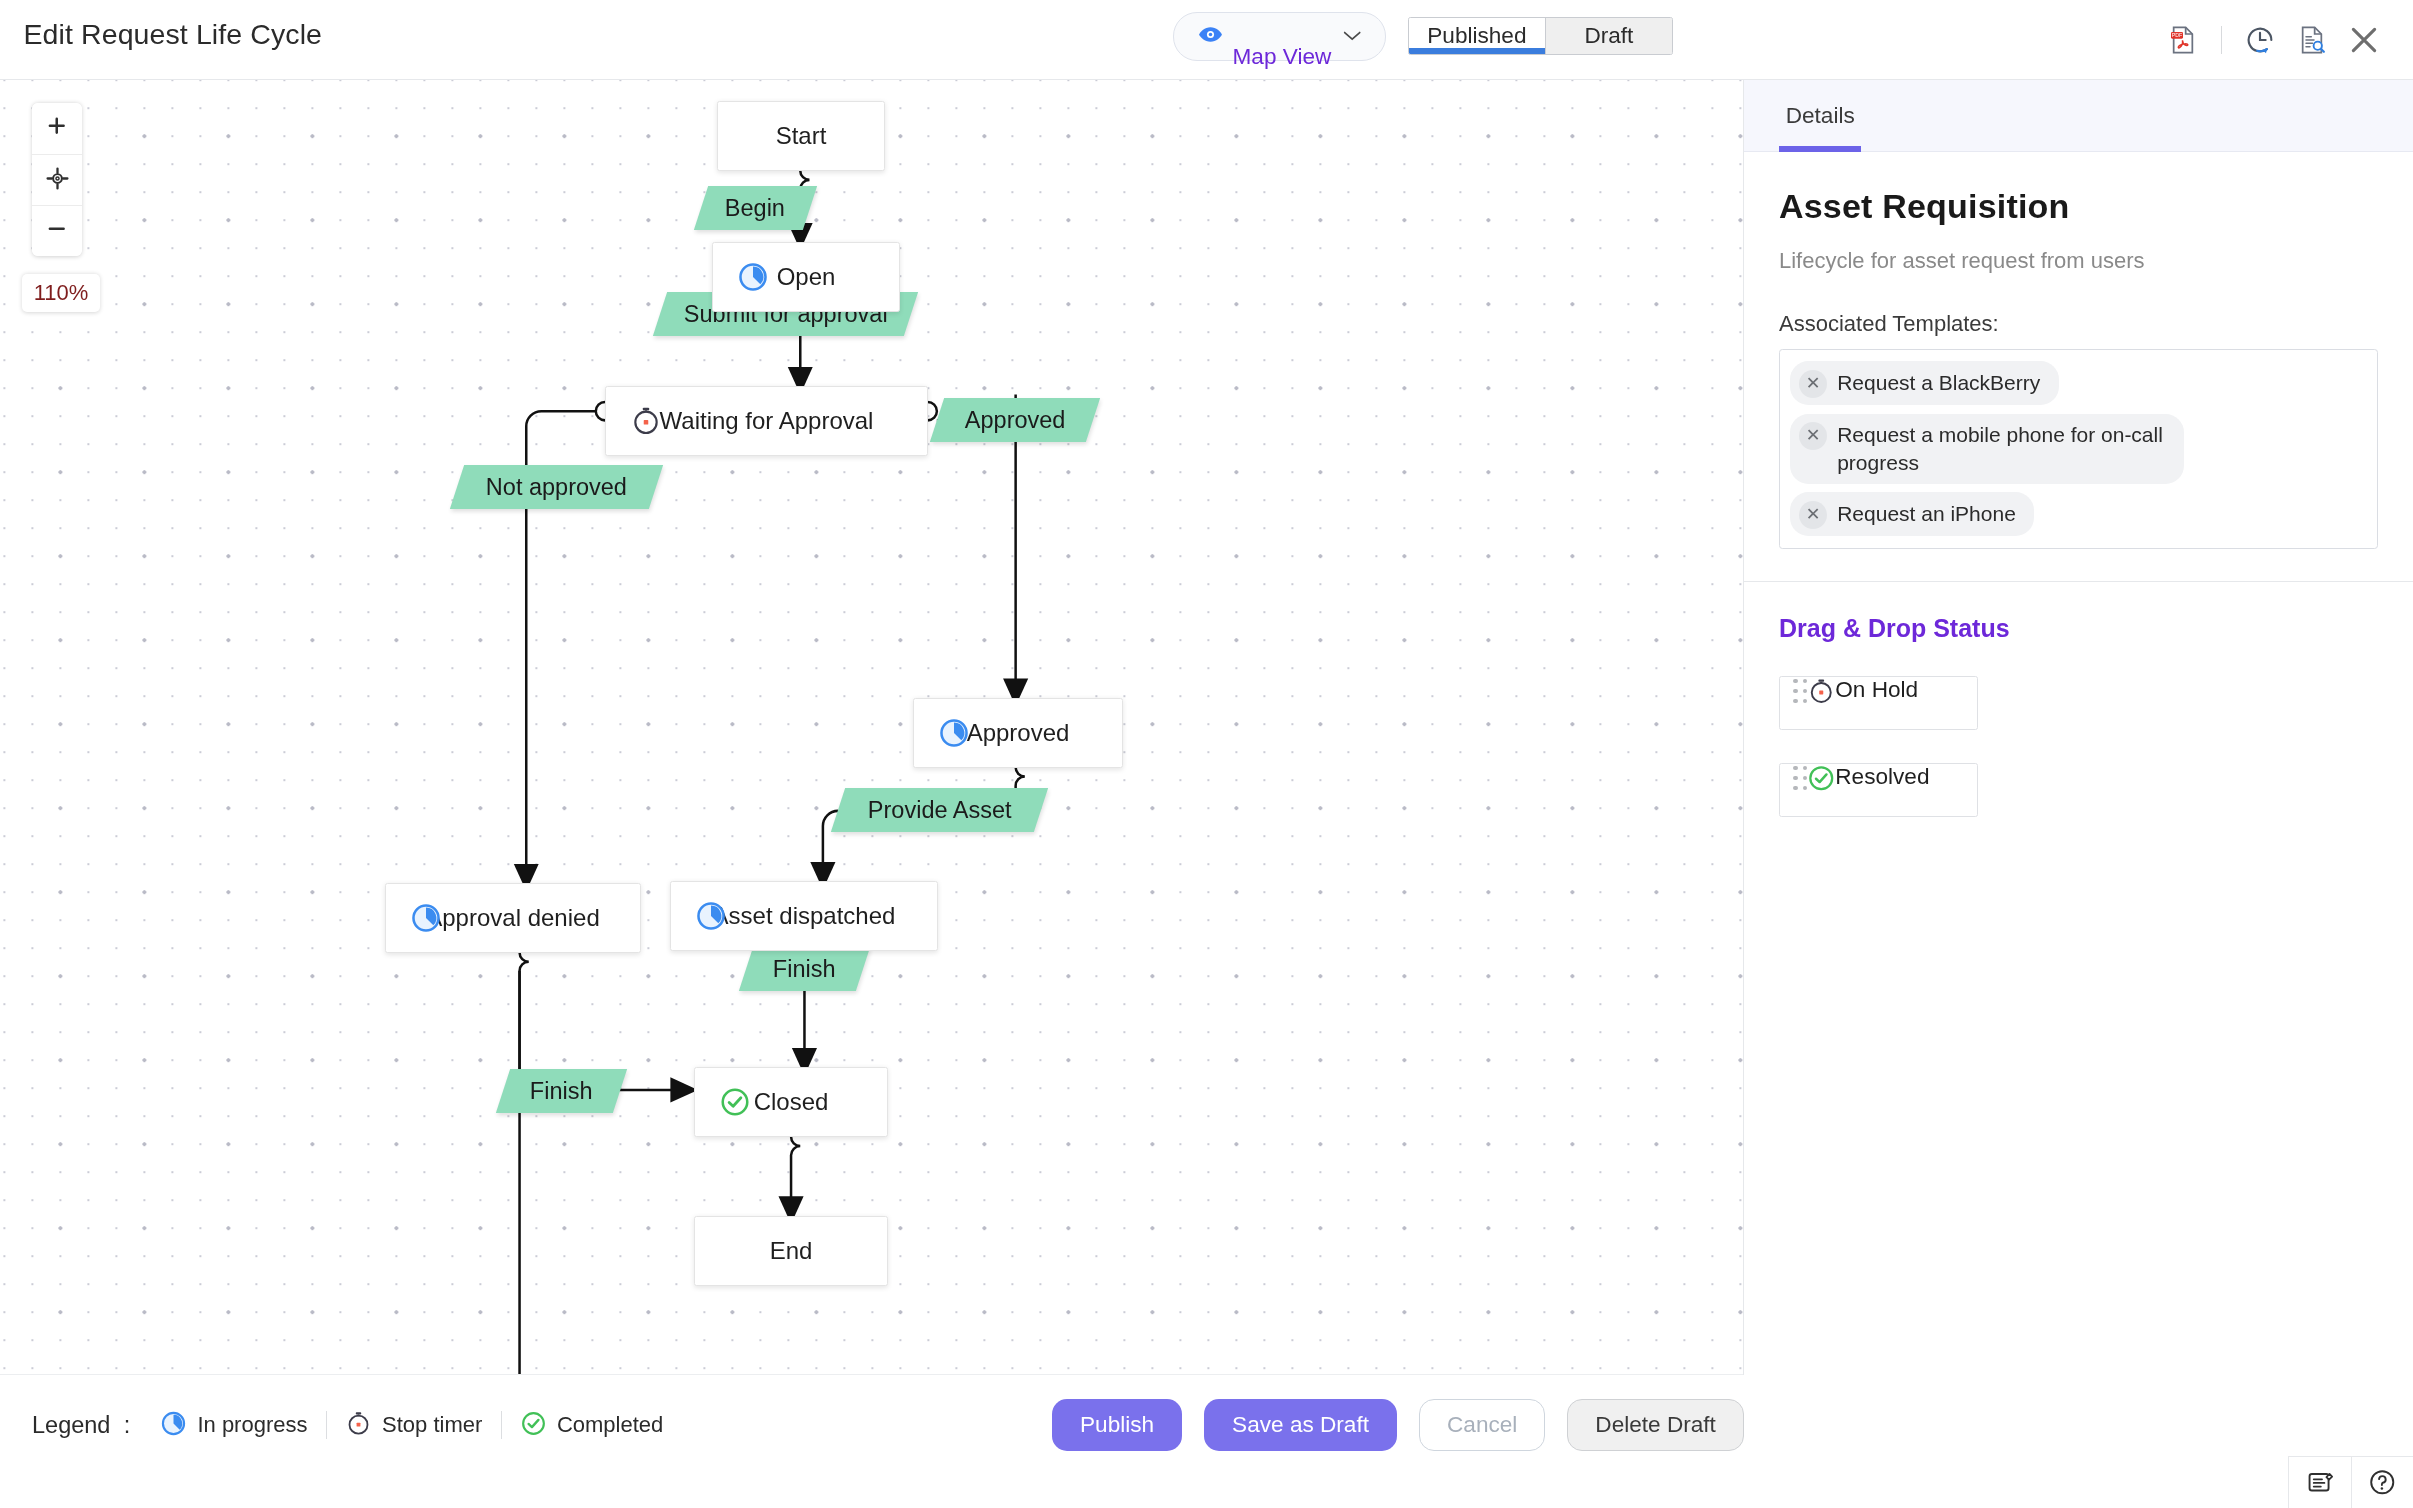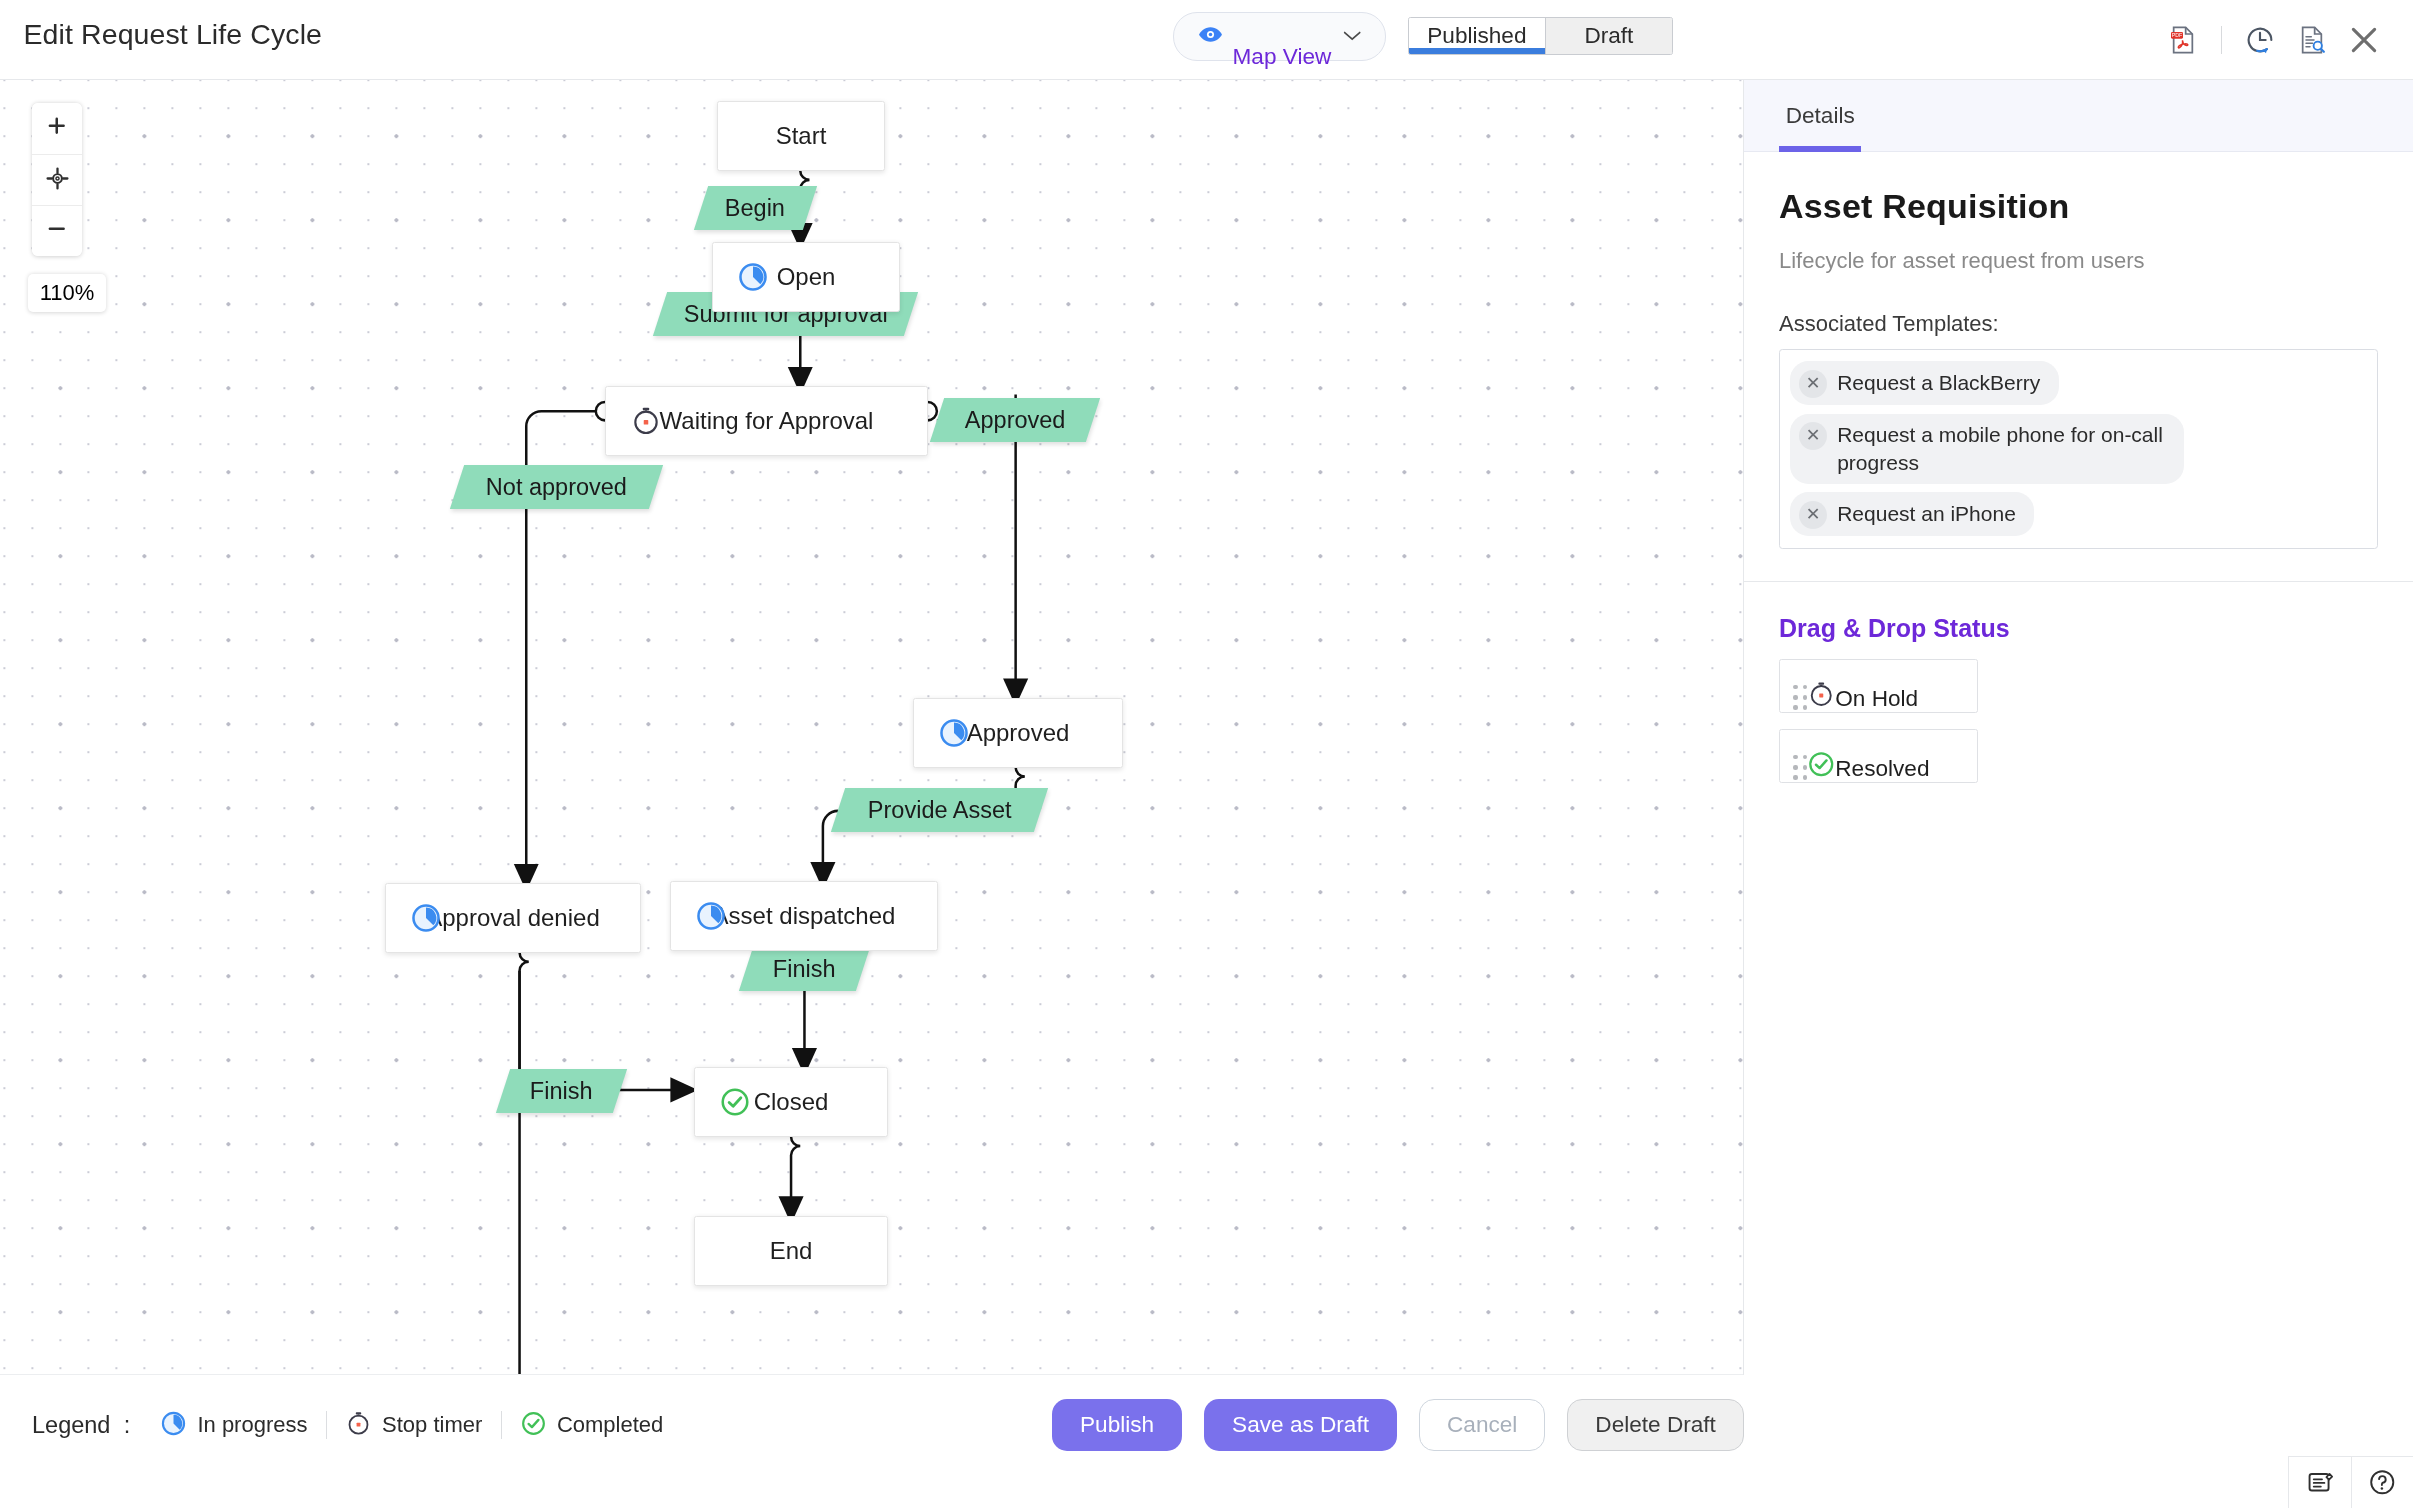--- a/index.html
+++ b/index.html
@@ -83,9 +83,9 @@
   .zoombtn + .zoombtn { border-top: 0.8px solid #ececec; }
   .zoombtn .gl { font-size: 26px; color: #333; line-height: 1; }
   .zoompct {
-    position: absolute; left: 28px; top: 194px;
+    position: absolute; left: 22px; top: 194px;
     background: #fff; border-radius: 5px; box-shadow: 0 0.8px 4.2px rgba(0,0,0,.16);
-    padding: 5.9px 11.7px; font-size: 22px; color: #000000; z-index: 5;
+    padding: 5.9px 11.7px; font-size: 22px; color: #7f1d1d; z-index: 5;
   }
 
   .flow { position: absolute; left: 0; top: 0; width: 1743px; height: 1295px; }

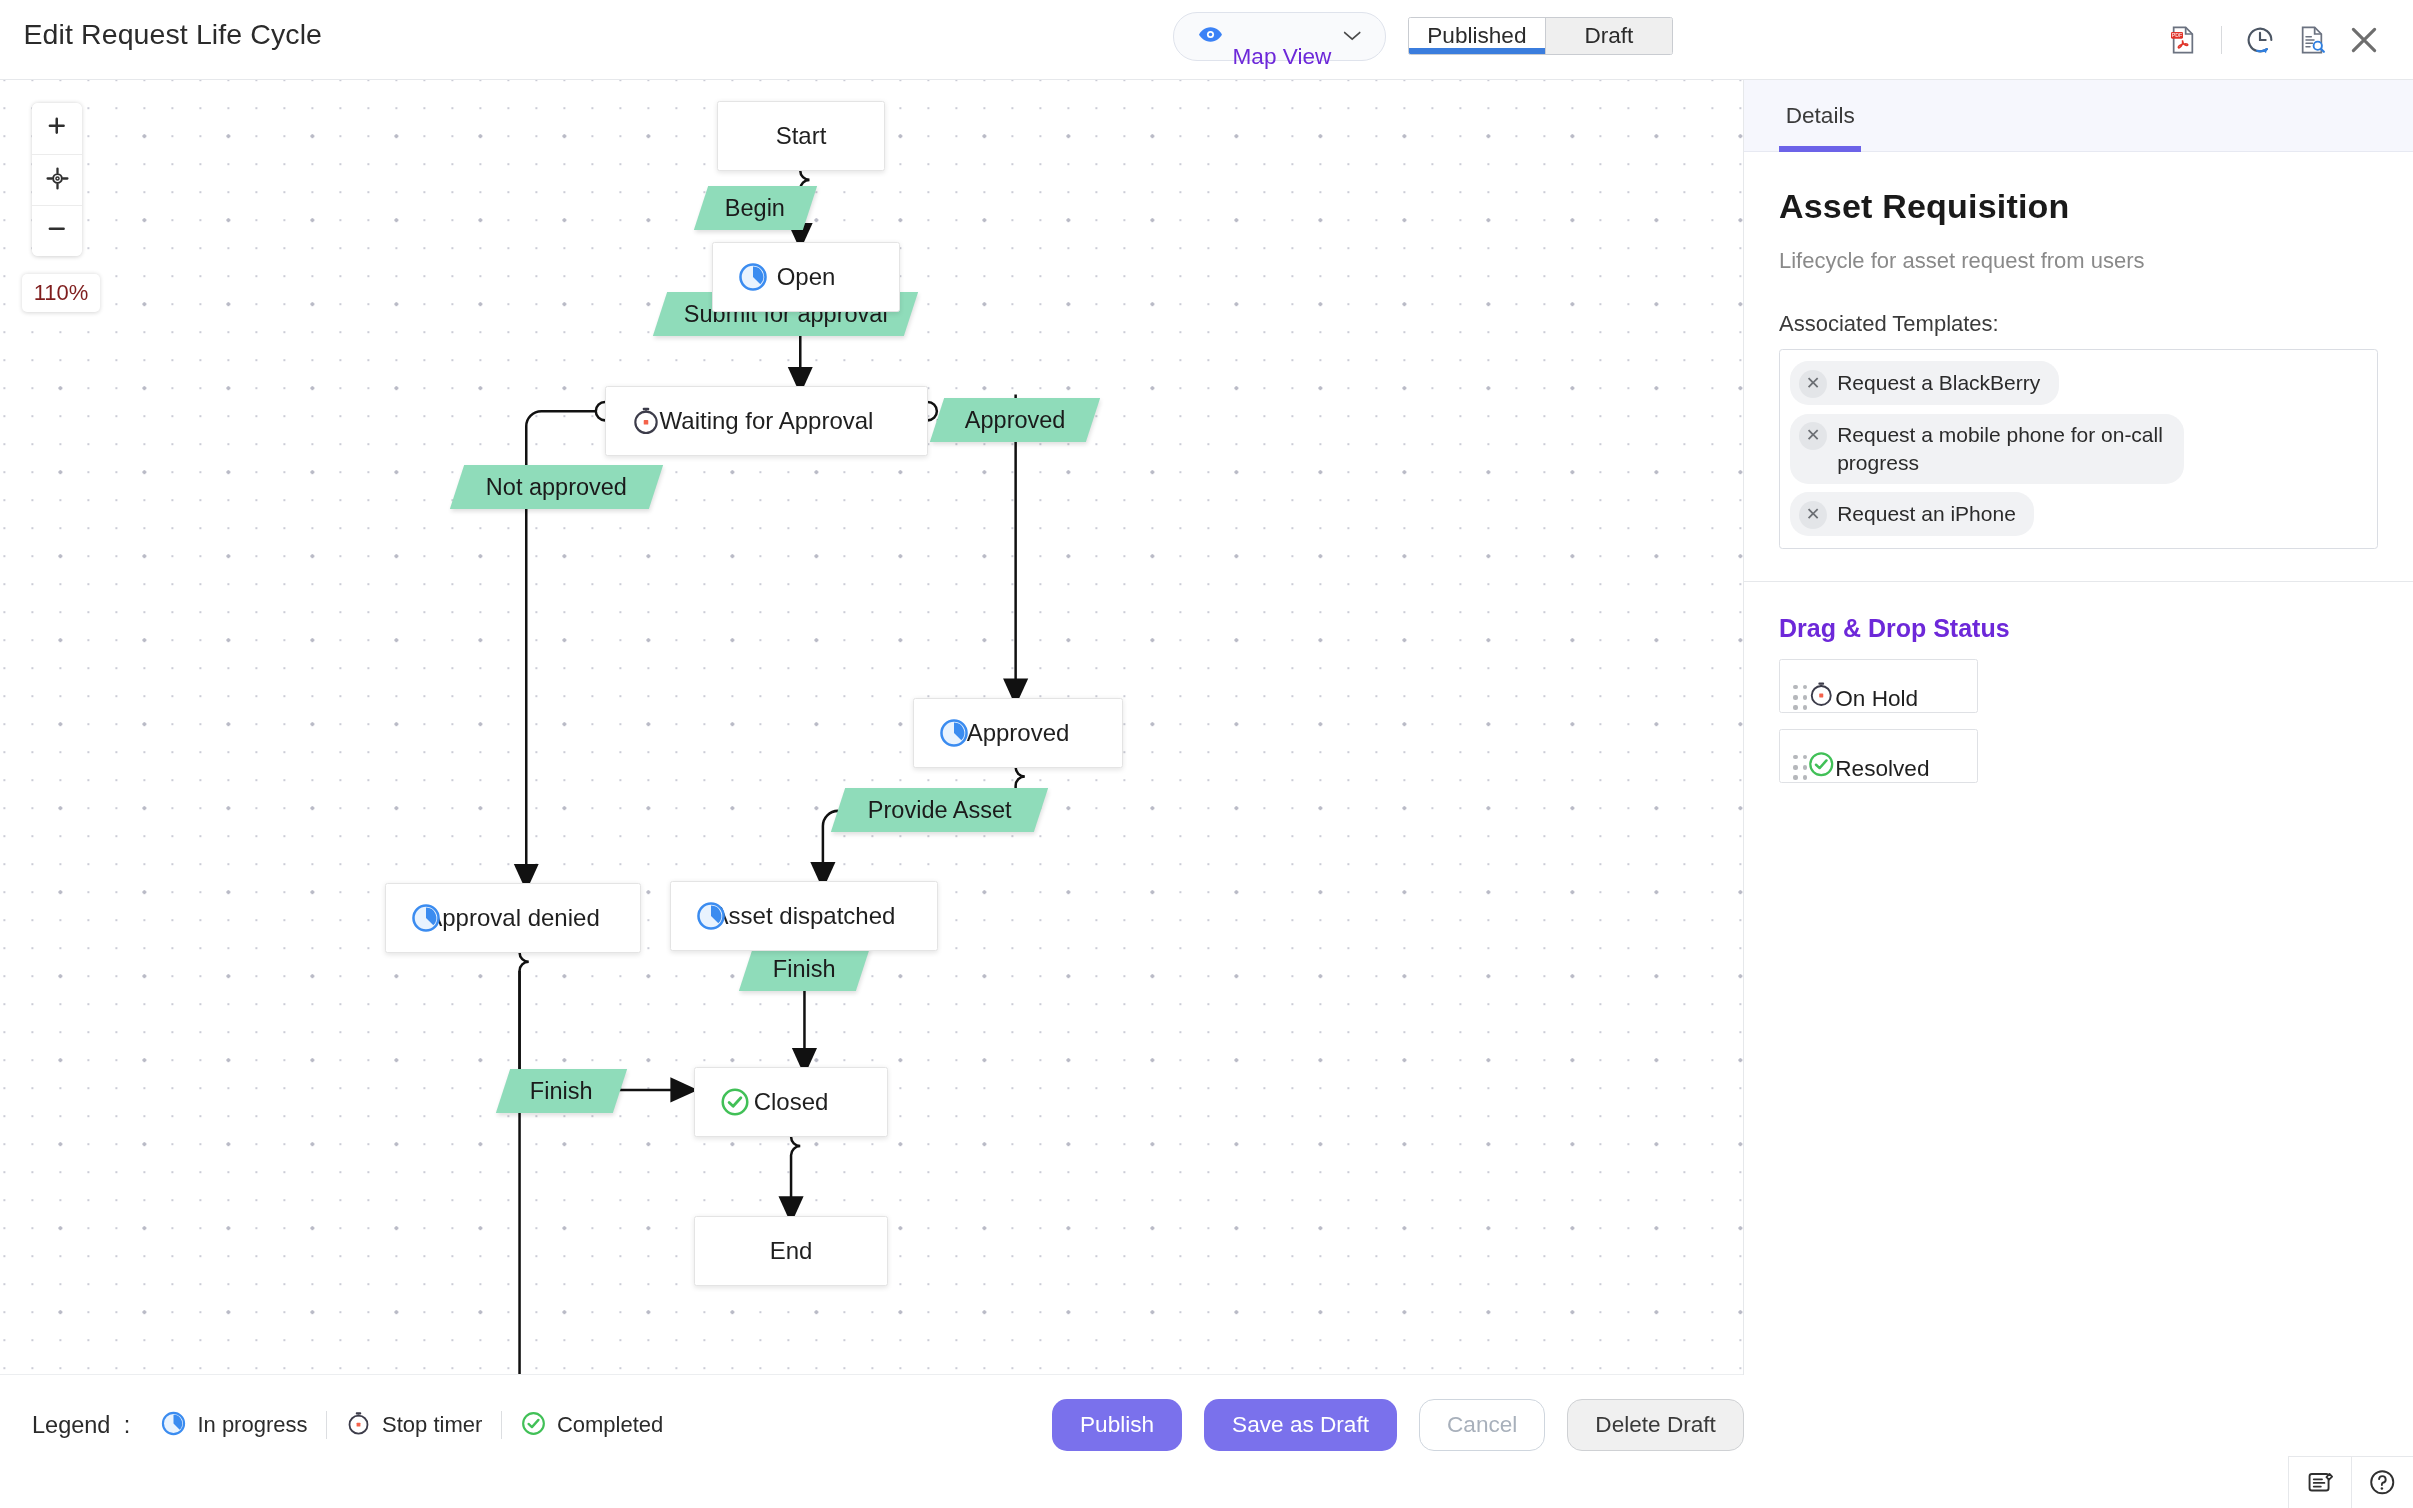--- a/index.html
+++ b/index.html
@@ -151,7 +151,7 @@
   .panel-div { margin-top: 32px; height: 0.8px; background: #e6e8eb; margin-left:-35px; margin-right:-35px;}
   .panel-h2 { margin-top: 32px; font-size: 25px; color: #6d28d9; font-weight: 600; }
   .dd-item {
-    margin-top: 16px; display: flex; align-items: flex-end; 
+    margin-top: 33px; display: flex; align-items: flex-start; 
     border: 0.8px solid #dfe1e5; border-radius: 2.5px; height: 54px;
     padding: 0 22px 0 13.4px; width: fit-content; min-width: 199px; cursor: grab;
   }

